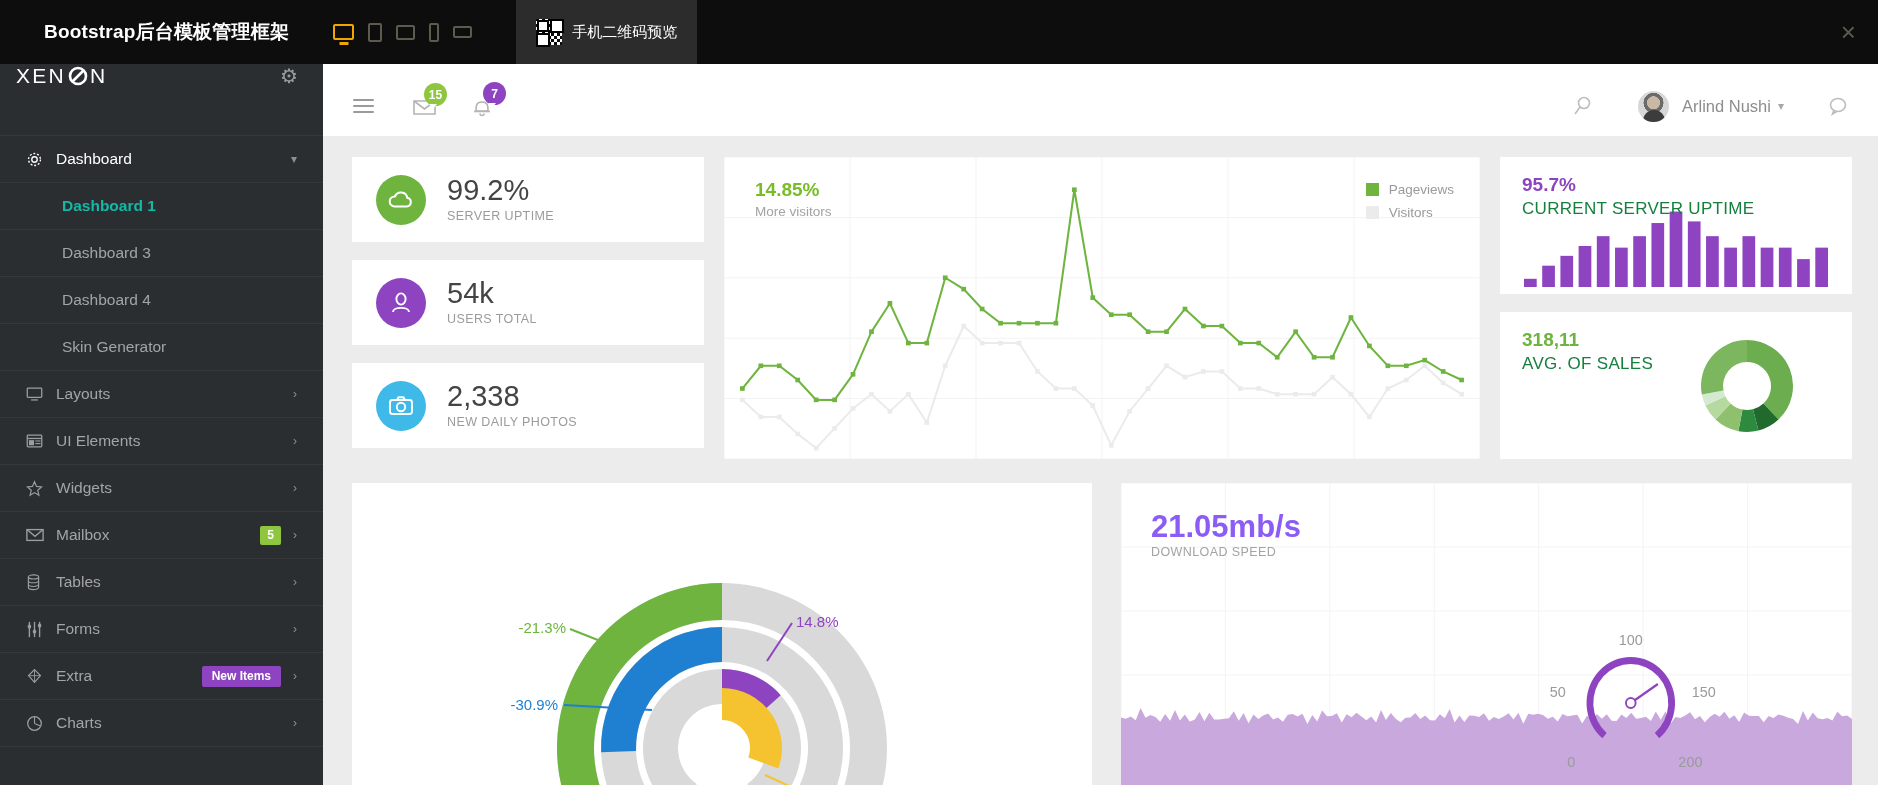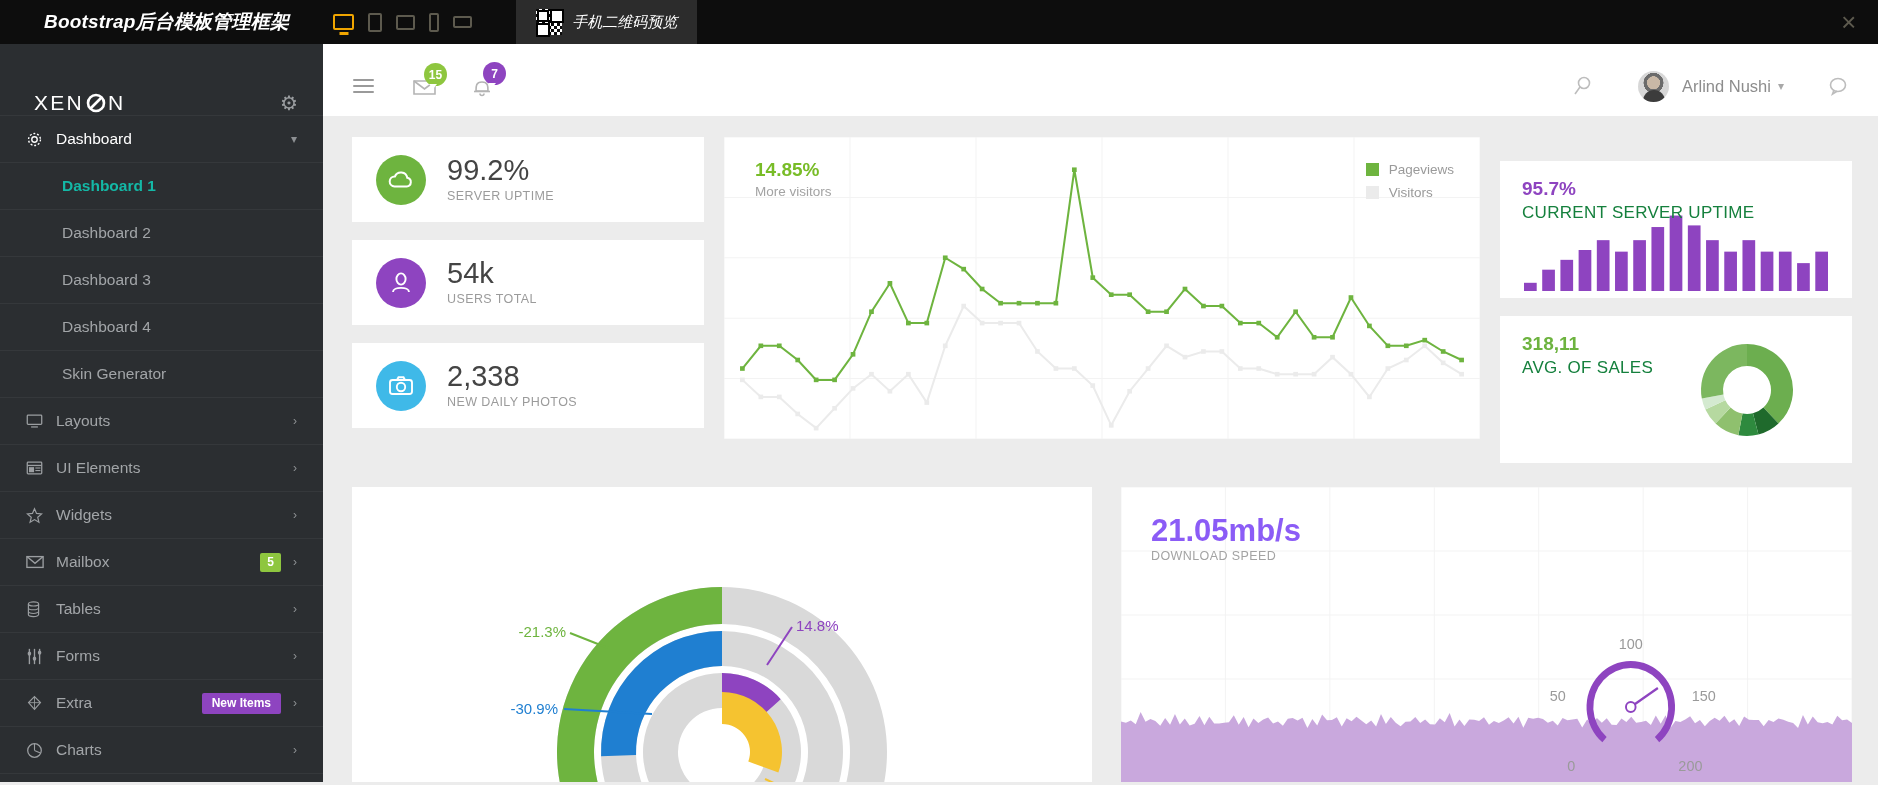--- a/index.html
+++ b/index.html
@@ -13,13 +13,12 @@
 
   
   .topbar {
-    height: 44px;
+    height: 64px;
     background: #0d0d0d;
     display: flex;
     align-items: stretch;
     position: relative;
     color: #fff;
-    font-style: italic;
   }
   .topbar-title {
     font-size: 19px;

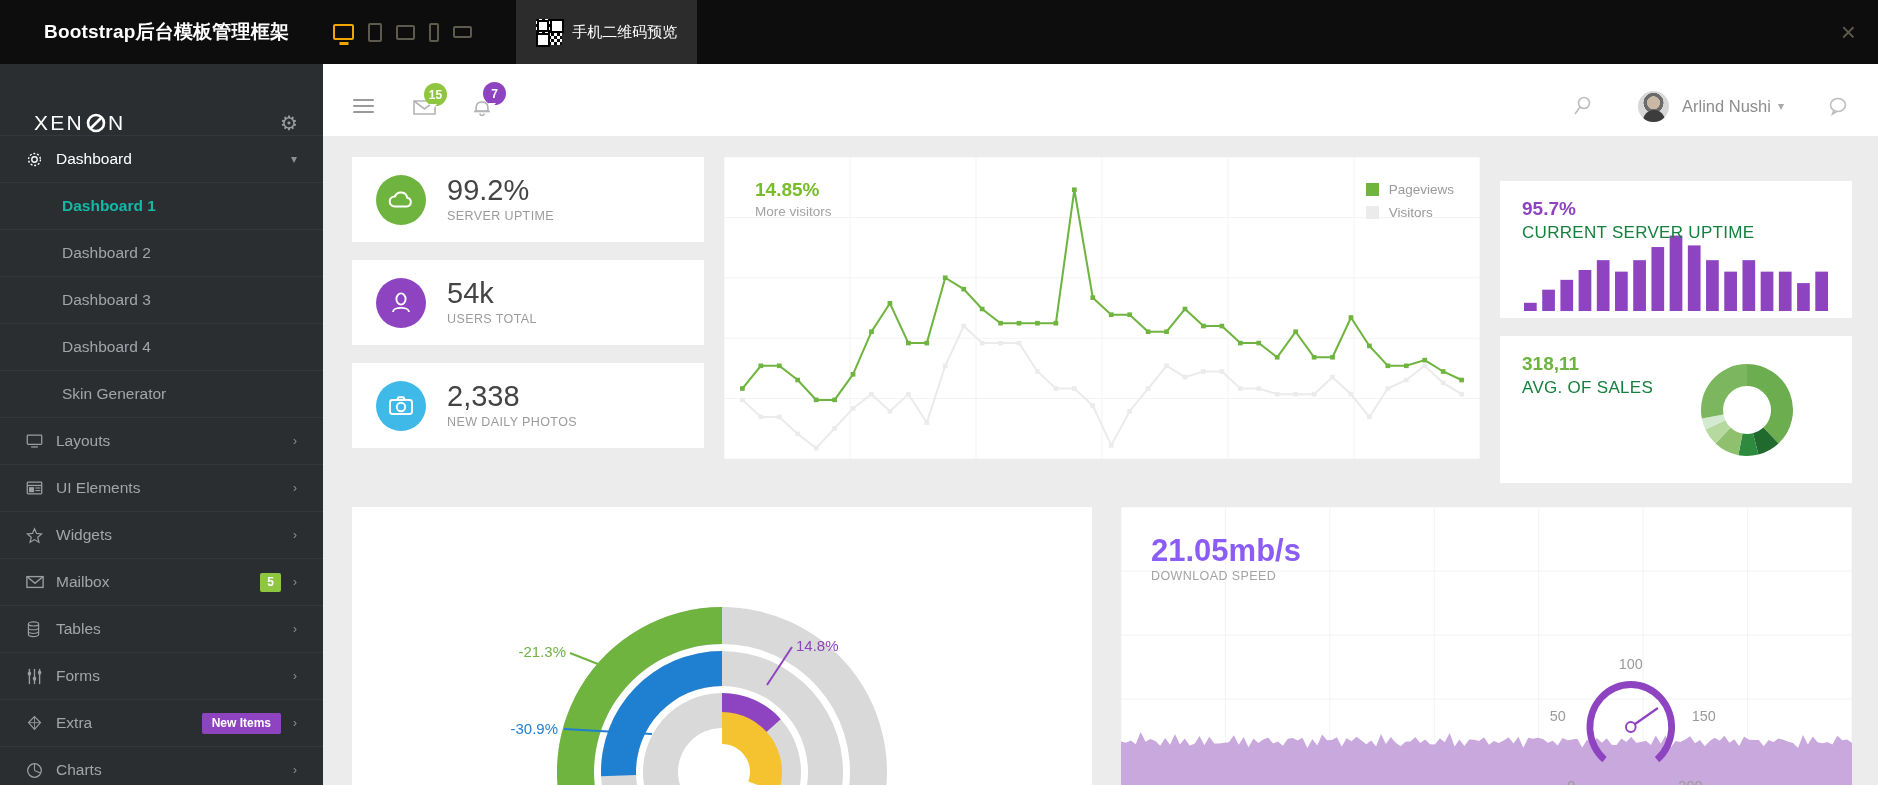--- a/index.html
+++ b/index.html
@@ -116,9 +116,9 @@
   .brand {
     height: 72px;
     display: flex;
-    align-items: flex-end;
+    align-items: flex-start;
     justify-content: space-between;
-    padding: 0 25px 0 34px;
+    padding: 0 25px 0 16px;
     border-bottom: 1px solid #35383b;
   }
   .brand-logo {

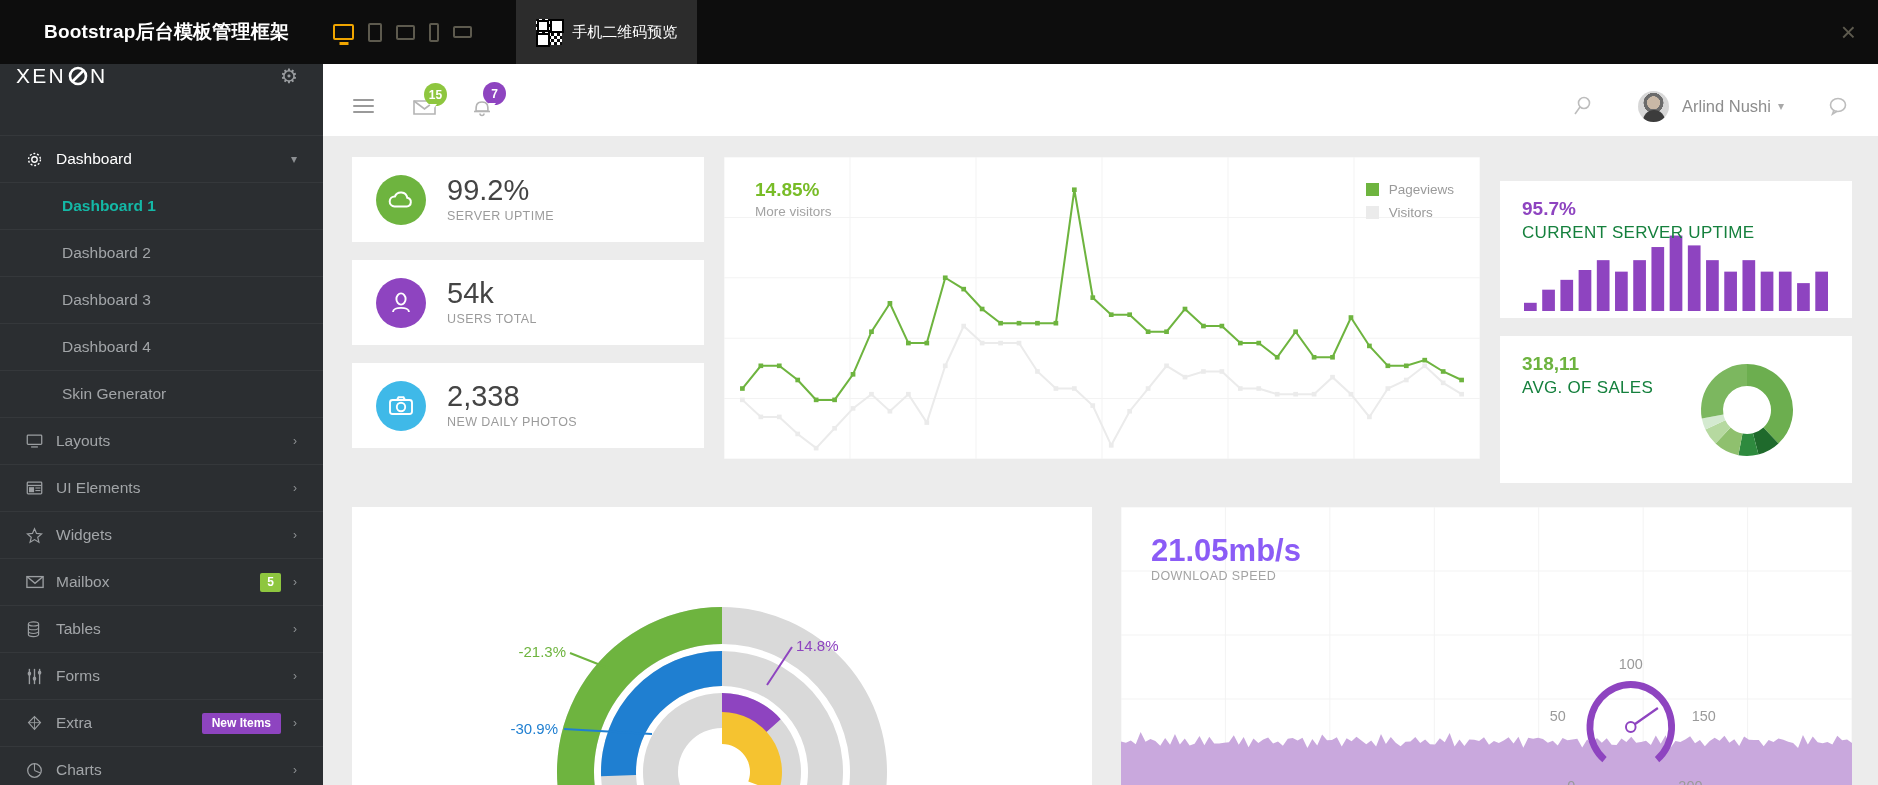--- a/index.html
+++ b/index.html
@@ -273,7 +273,7 @@
   .lc-swatch { width: 13px; height: 13px; margin-right: 10px; }
 
   
-  .right-col { width: 352px; flex-shrink: 0; display: flex; flex-direction: column; gap: 18px; margin-top: 24px; }
+  .right-col { width: 352px; flex-shrink: 0; display: flex; flex-direction: column; gap: 18px; }
   .wid { background: #fff; position: relative; overflow: hidden; }
   .wid-uptime { height: 137px; }
   .wid-sales { height: 147px; }

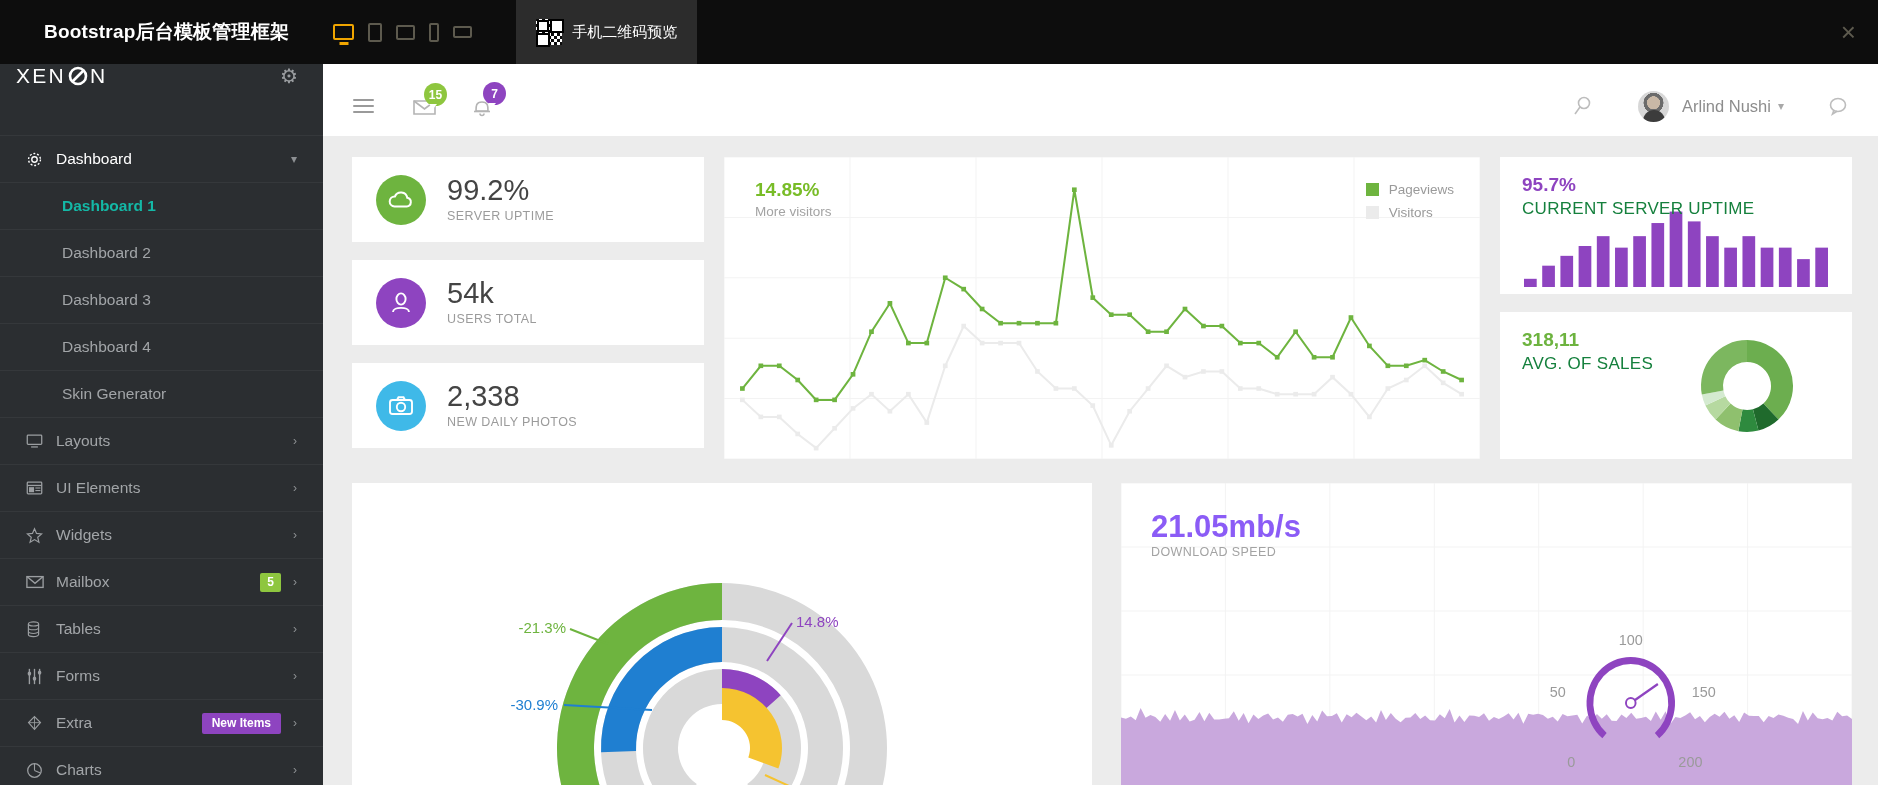--- a/index.html
+++ b/index.html
@@ -339,9 +339,6 @@
         </div>
         <div class="nav-item sub active">
           <span class="ni-label">Dashboard 1</span>
-        </div>
-        <div class="nav-item sub">
-          <span class="ni-label">Dashboard 2</span>
         </div>
         <div class="nav-item sub">
           <span class="ni-label">Dashboard 3</span>

